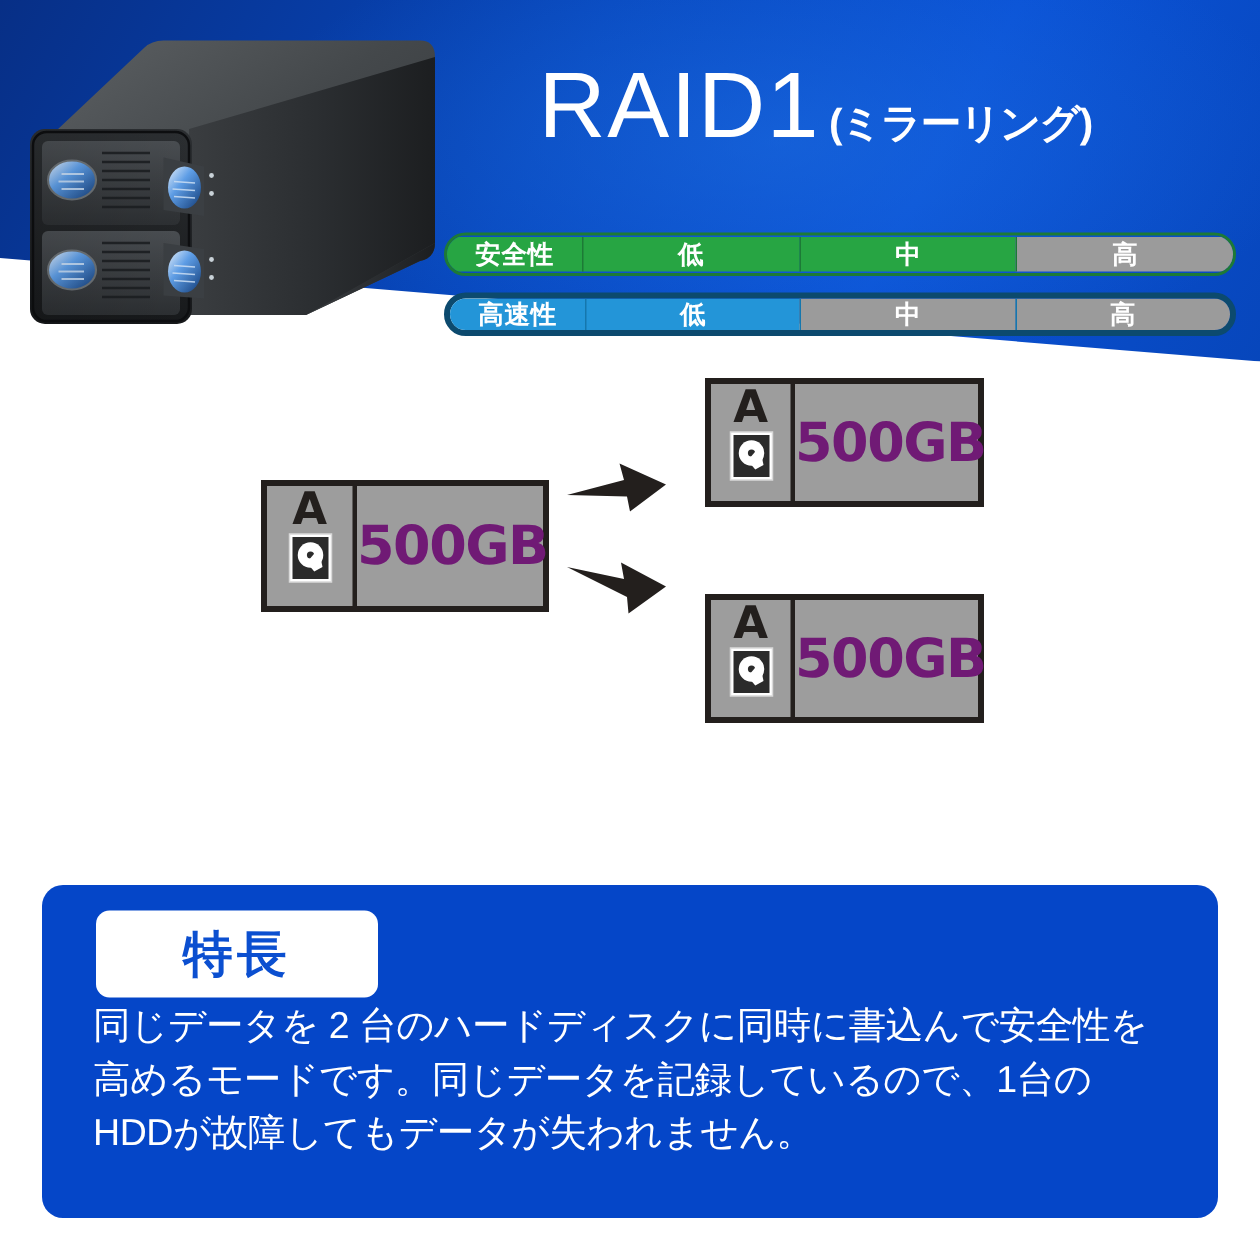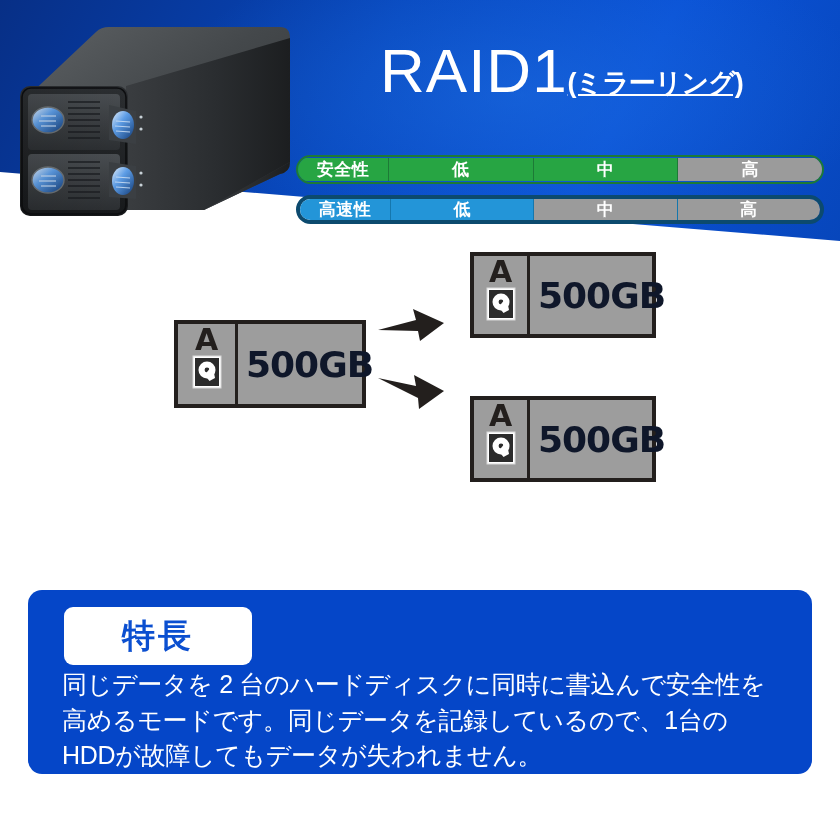--- a/index.html
+++ b/index.html
@@ -38,7 +38,7 @@
   
   .title-wrap {
     position: absolute;
-    left: 380px;
+    left: 359px;
     top: 40px;
     display: flex;
     align-items: baseline;

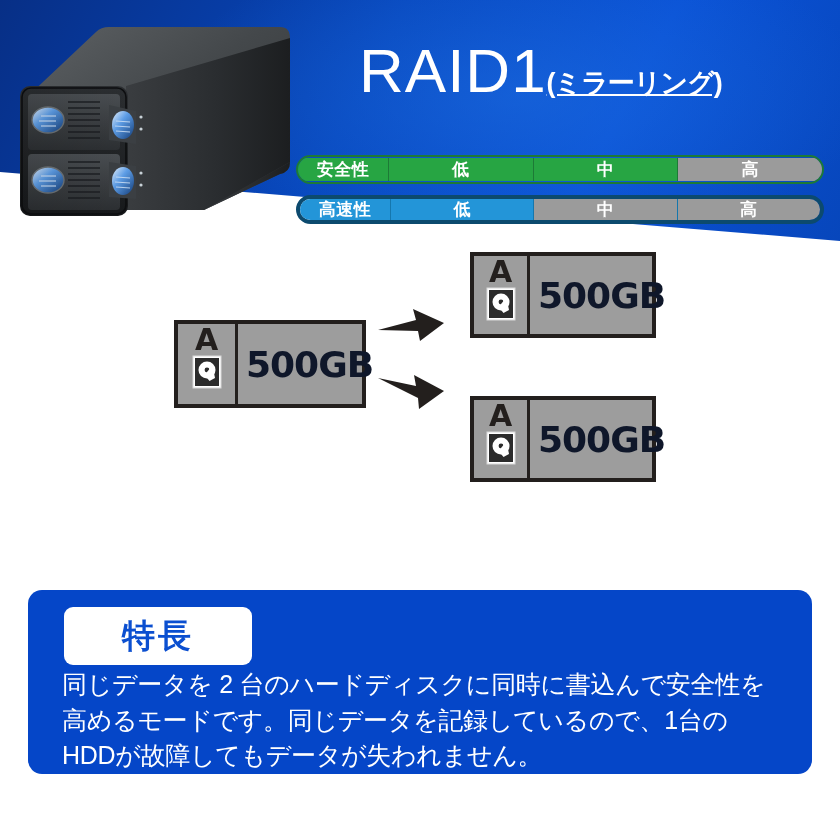--- a/index.html
+++ b/index.html
@@ -54,8 +54,8 @@
   .title-sub {
     font-size: 27px;
     font-weight: 700;
+    margin-left: 6px;
     letter-spacing: -1px;
-    text-decoration: underline;
   }
 
   

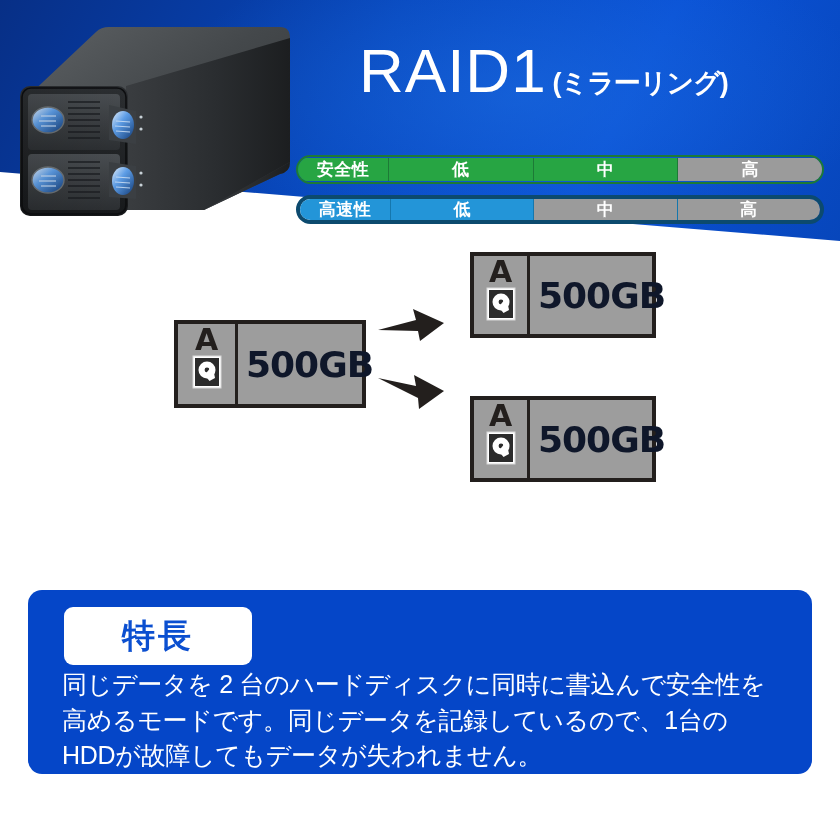--- a/index.html
+++ b/index.html
@@ -155,10 +155,9 @@
     justify-content: center;
     font-size: 36px;
     font-weight: 900;
-    color: #0f172a;
+    color: #701a75;
     letter-spacing: -1px;
     font-family: "DejaVu Sans", sans-serif;
-    margin-left: 8px;
   }
 
   .disk-box.src  { left: 174px; top: 72px;  width: 192px; height: 88px; }

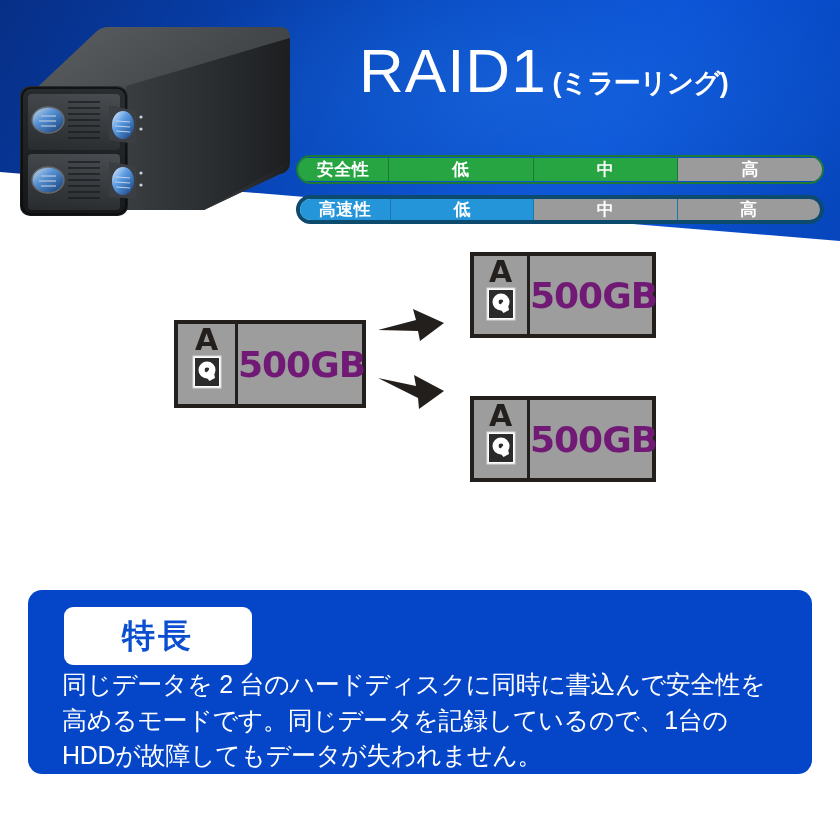--- a/index.html
+++ b/index.html
@@ -196,7 +196,7 @@
     left: 28px;
     top: 590px;
     width: 784px;
-    height: 184px;
+    height: 222px;
     background: #0546c8;
     border-radius: 14px;
     box-sizing: border-box;

